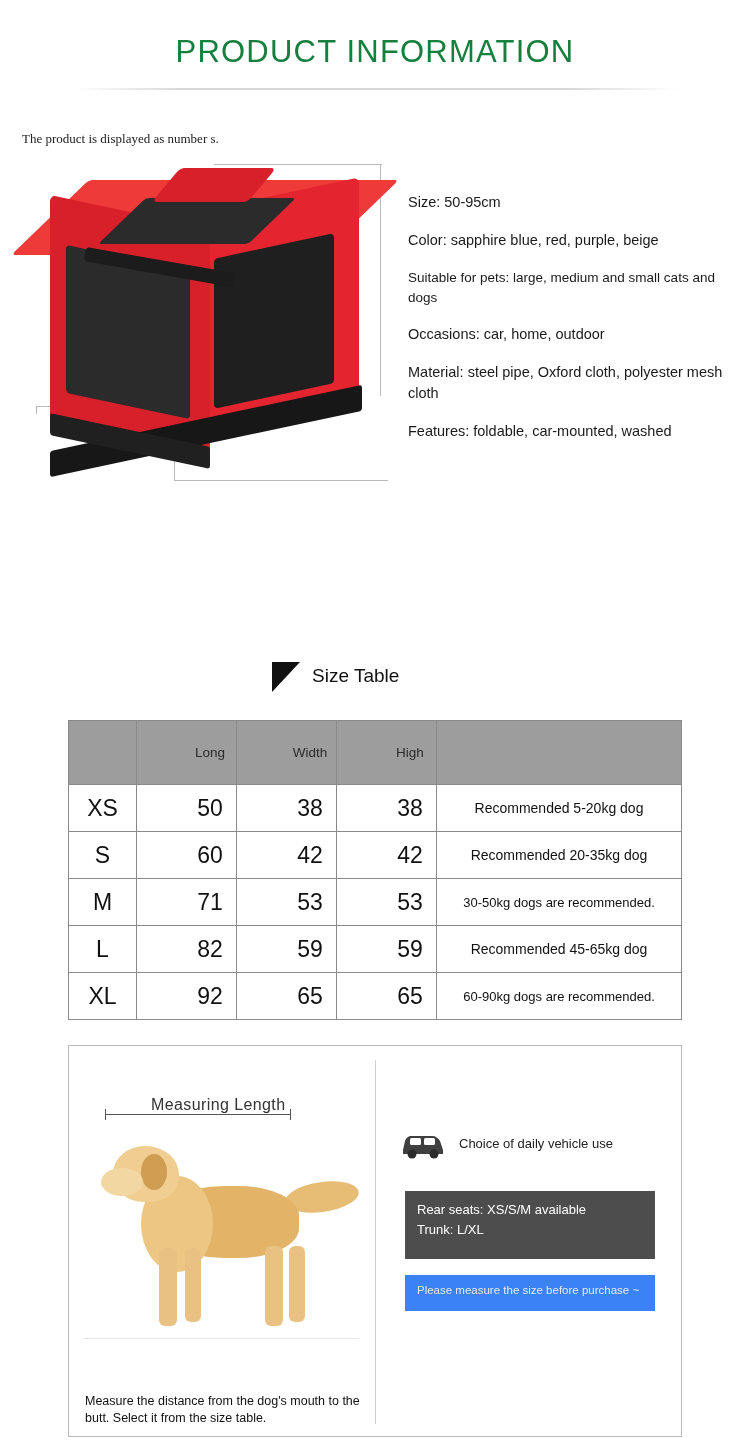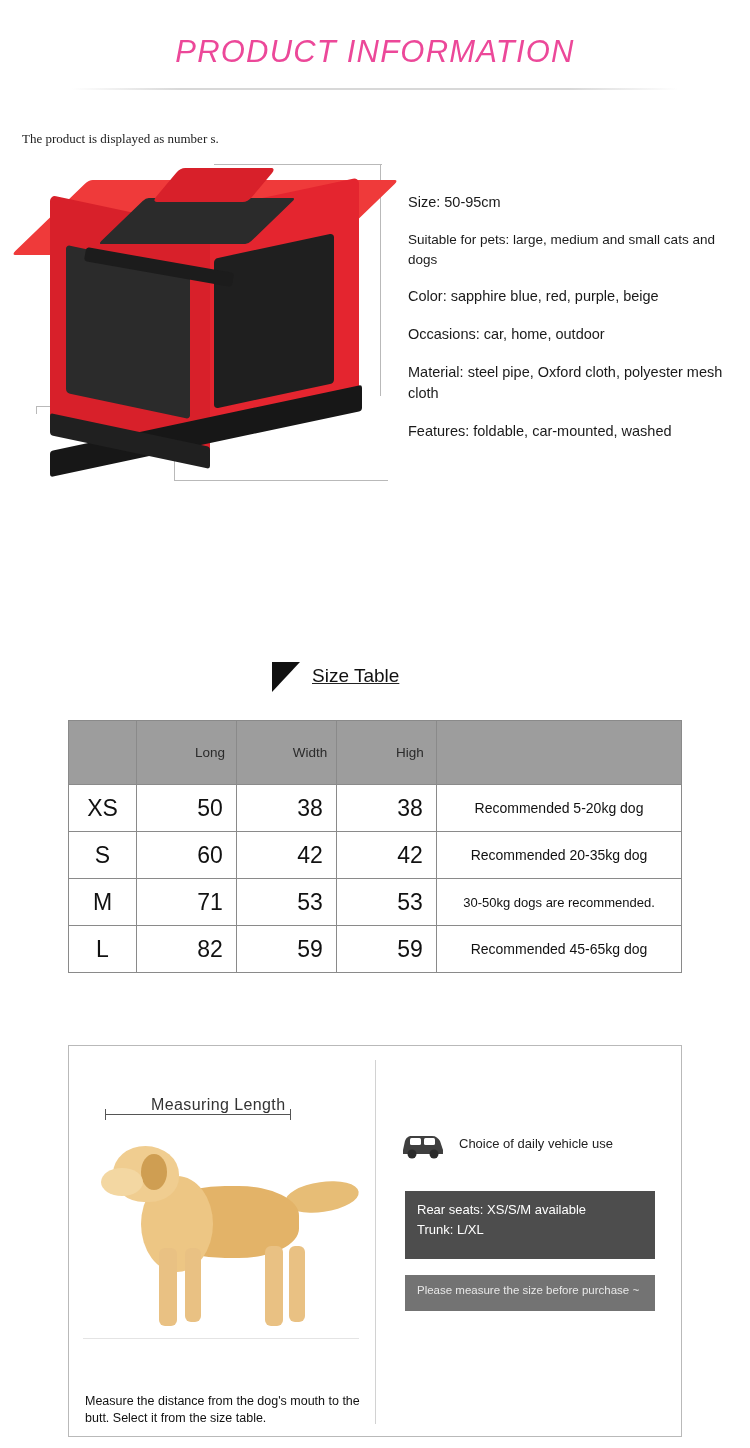--- a/index.html
+++ b/index.html
@@ -27,10 +27,9 @@
     text-align: center;
     font-size: 31px;
     letter-spacing: 1.2px;
-    color: #ec4899;
+    color: #15803d;
     font-family: "Liberation Sans", sans-serif;
     font-weight: 400;
-    font-style: italic;
   }
   .header-rule {
     position: absolute;

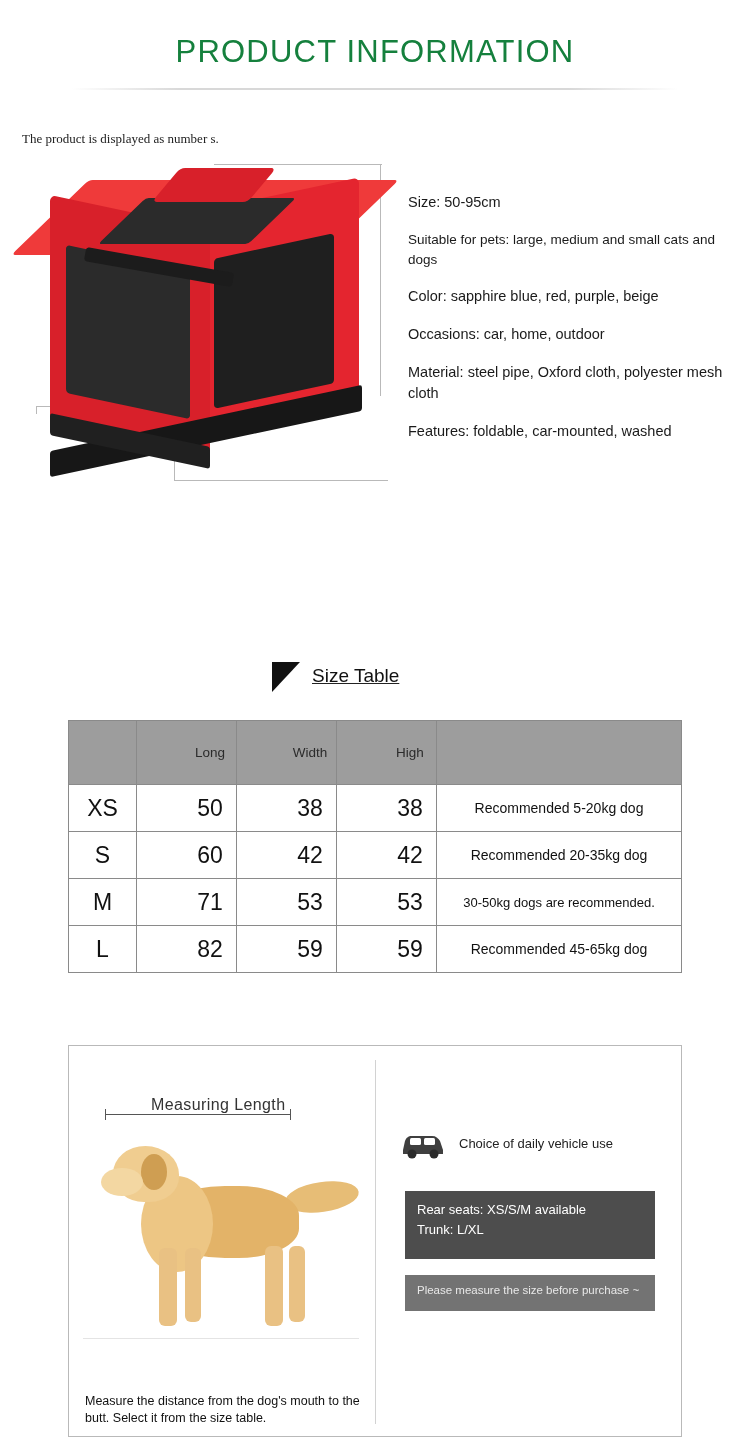--- a/index.html
+++ b/index.html
@@ -422,8 +422,8 @@
 
 <div class="specs">
   <div class="spec-line">Size: 50-95cm</div>
+  <div class="spec-line">Color: sapphire blue, red, purple, beige</div>
   <div class="spec-line small">Suitable for pets: large, medium and small cats and dogs</div>
-  <div class="spec-line">Color: sapphire blue, red, purple, beige</div>
   <div class="spec-line">Occasions: car, home, outdoor</div>
   <div class="spec-line">Material: steel pipe, Oxford cloth, polyester mesh cloth</div>
   <div class="spec-line">Features: foldable, car-mounted, washed</div>

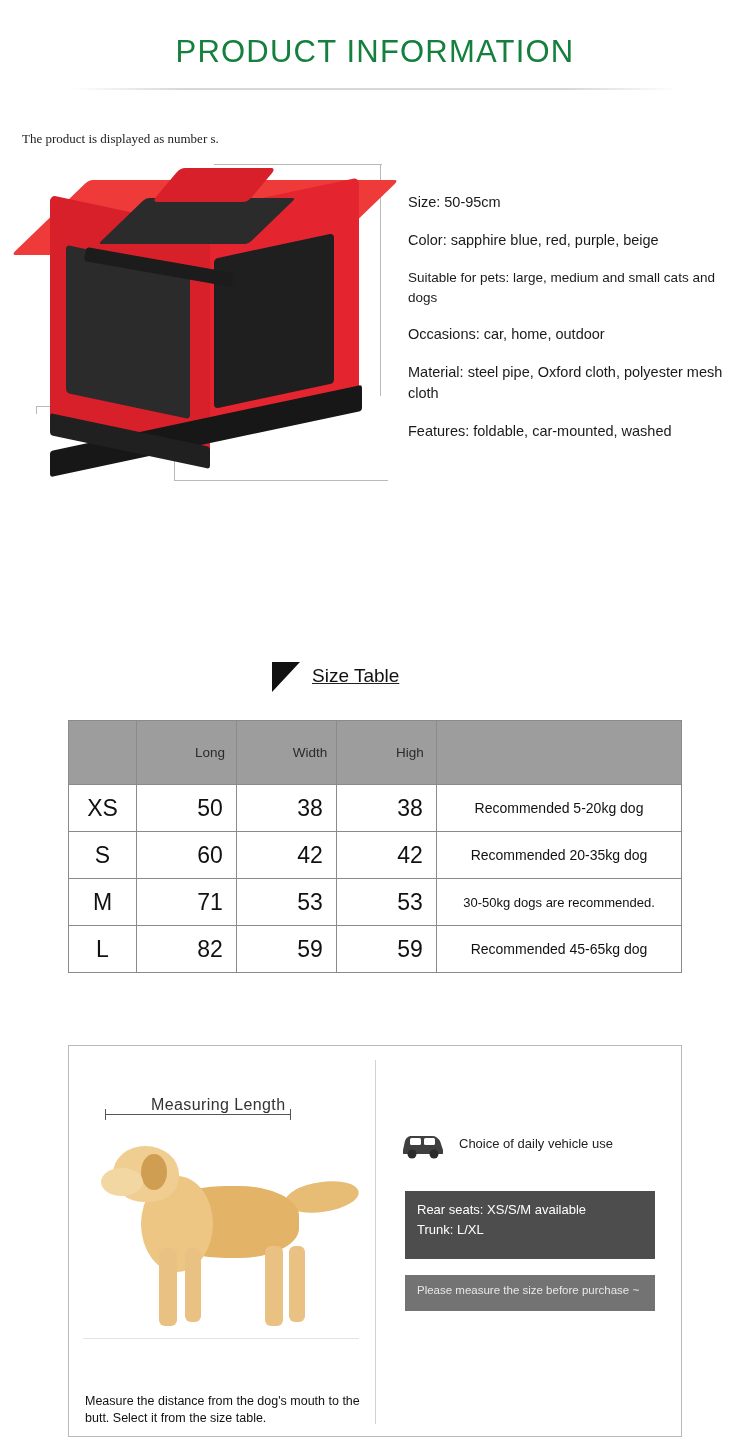--- a/index.html
+++ b/index.html
@@ -190,7 +190,6 @@
     left: 272px;
     display: flex;
     align-items: flex-start;
-    text-decoration: underline;
   }
   .tri {
     width: 0; height: 0;

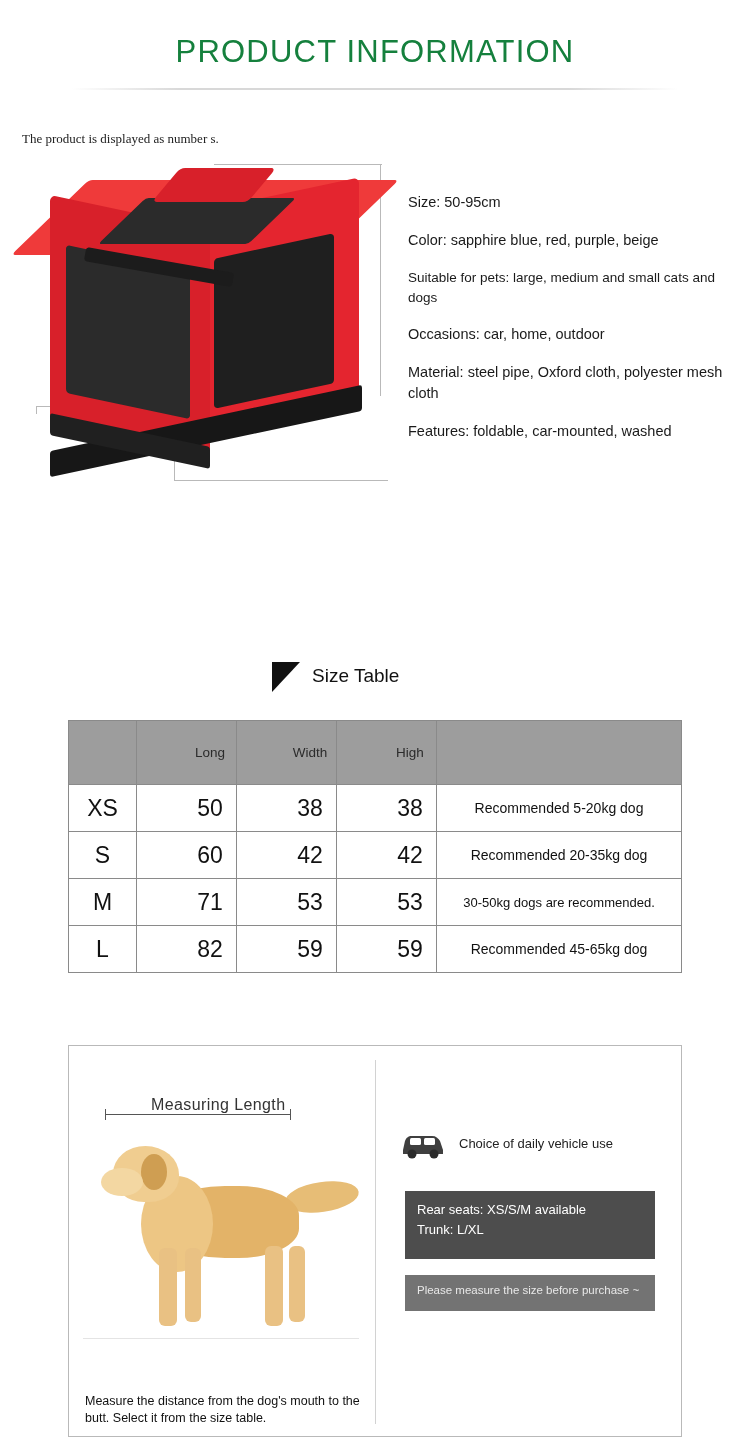--- a/index.html
+++ b/index.html
@@ -472,6 +472,13 @@
       <td class="col-num">59</td>
       <td class="col-rec">Recommended 45-65kg dog</td>
     </tr>
+    <tr>
+      <td class="col-size">XL</td>
+      <td class="col-num">92</td>
+      <td class="col-num">65</td>
+      <td class="col-num">65</td>
+      <td class="col-rec tight">60-90kg dogs are recommended.</td>
+    </tr>
   </tbody>
 </table>
 

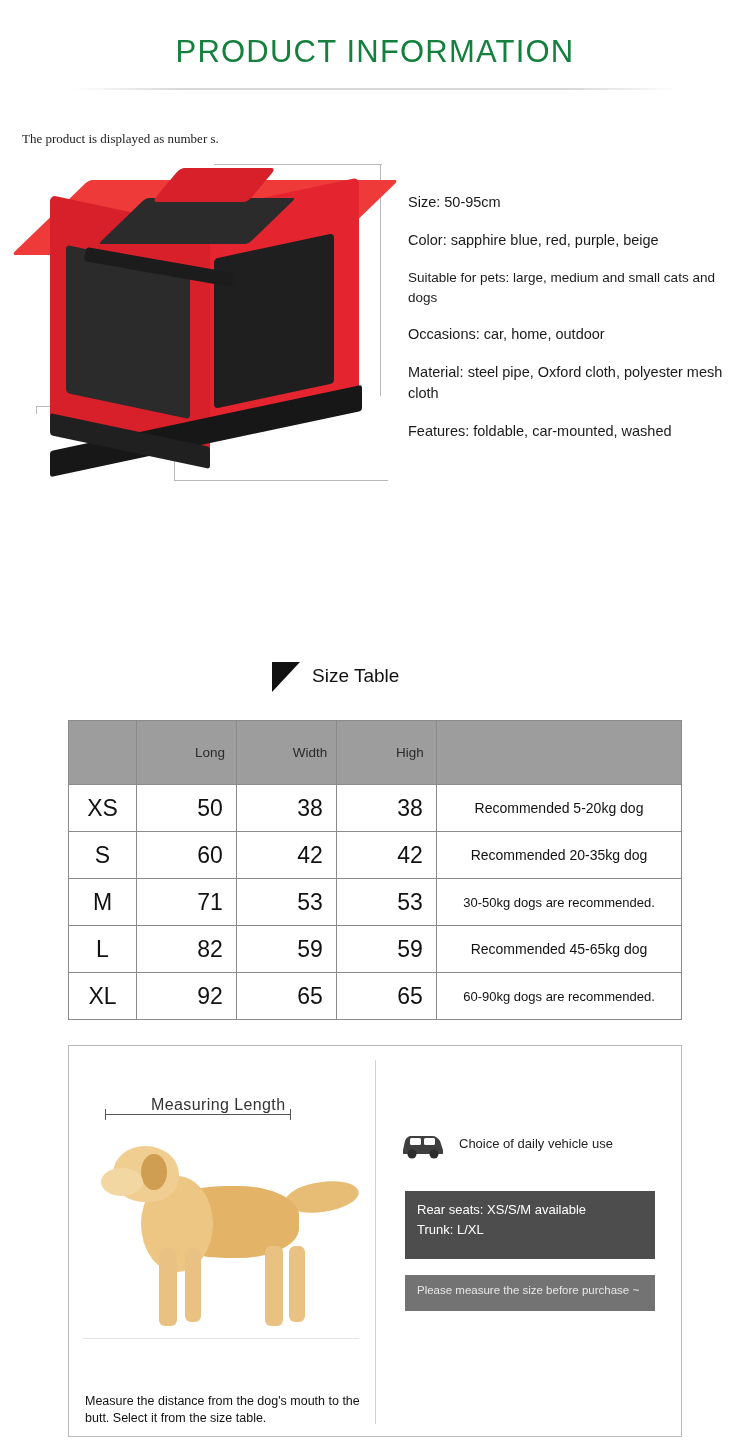--- a/index.html
+++ b/index.html
@@ -372,7 +372,7 @@
     position: absolute;
     left: 336px; top: 229px;
     width: 250px; height: 36px;
-    background: #737373;
+    background: #3b82f6;
     color: #e8e8e8;
     padding: 9px 12px;
     font-size: 11.5px;

